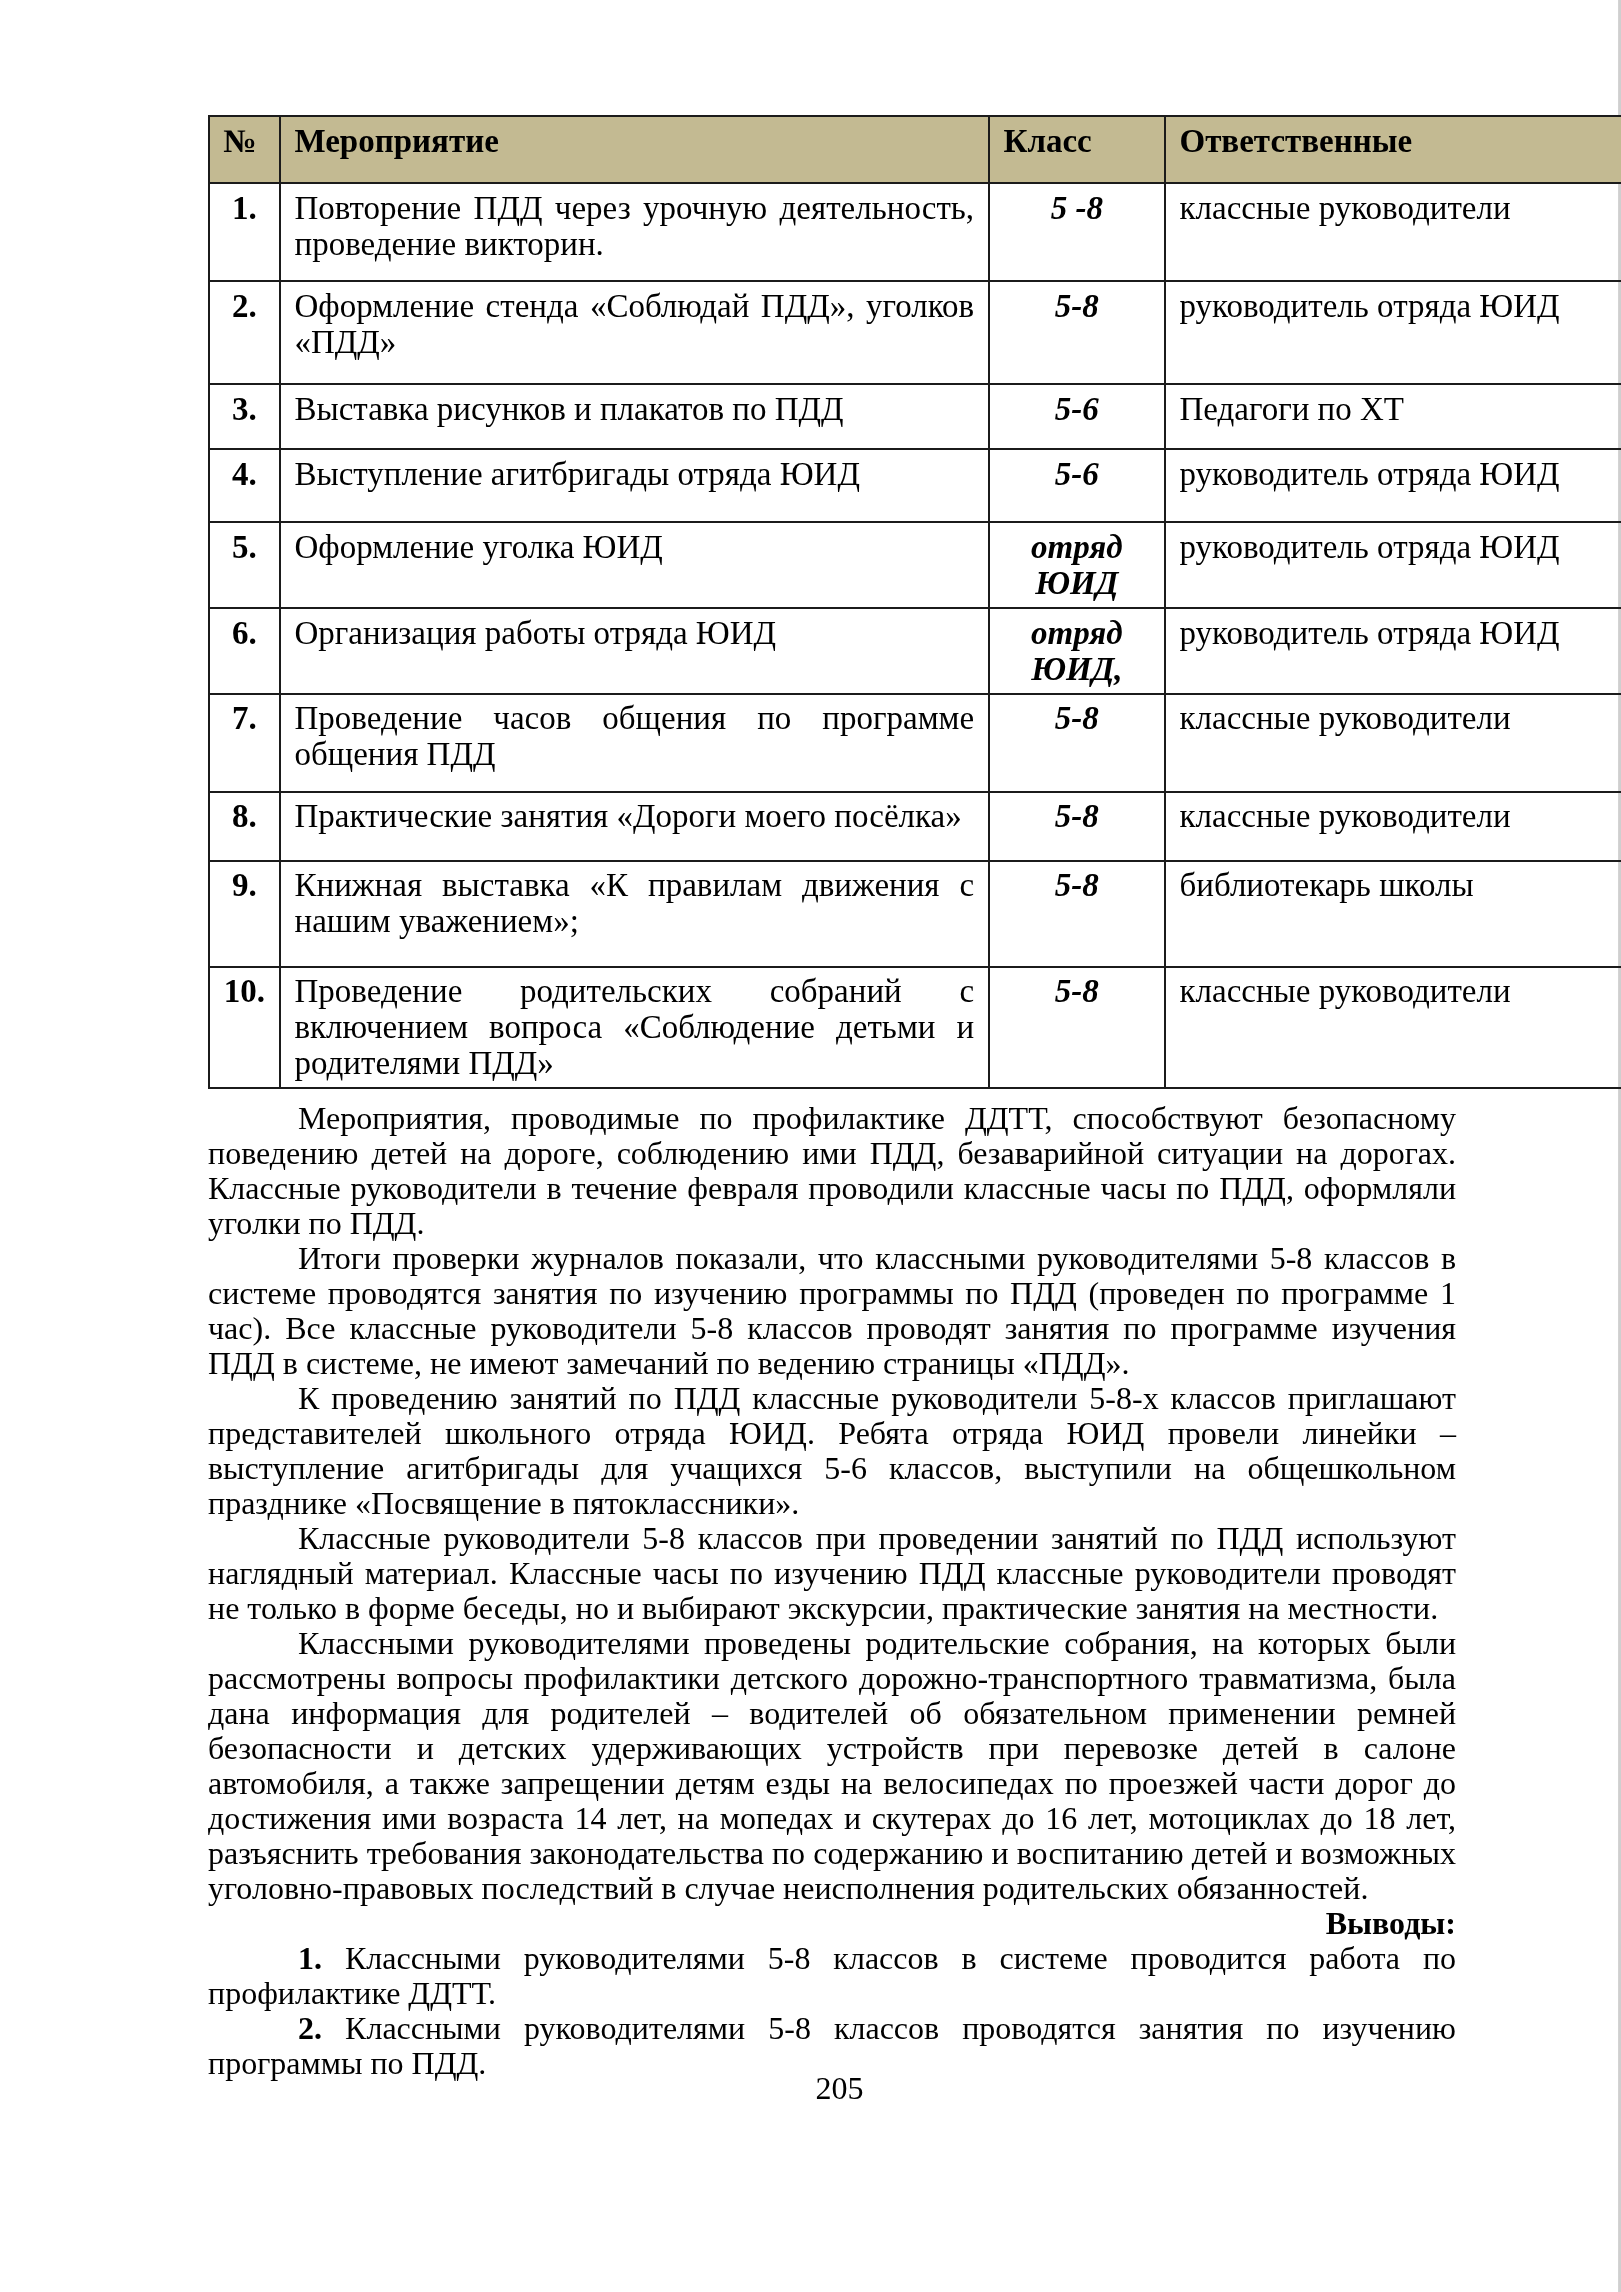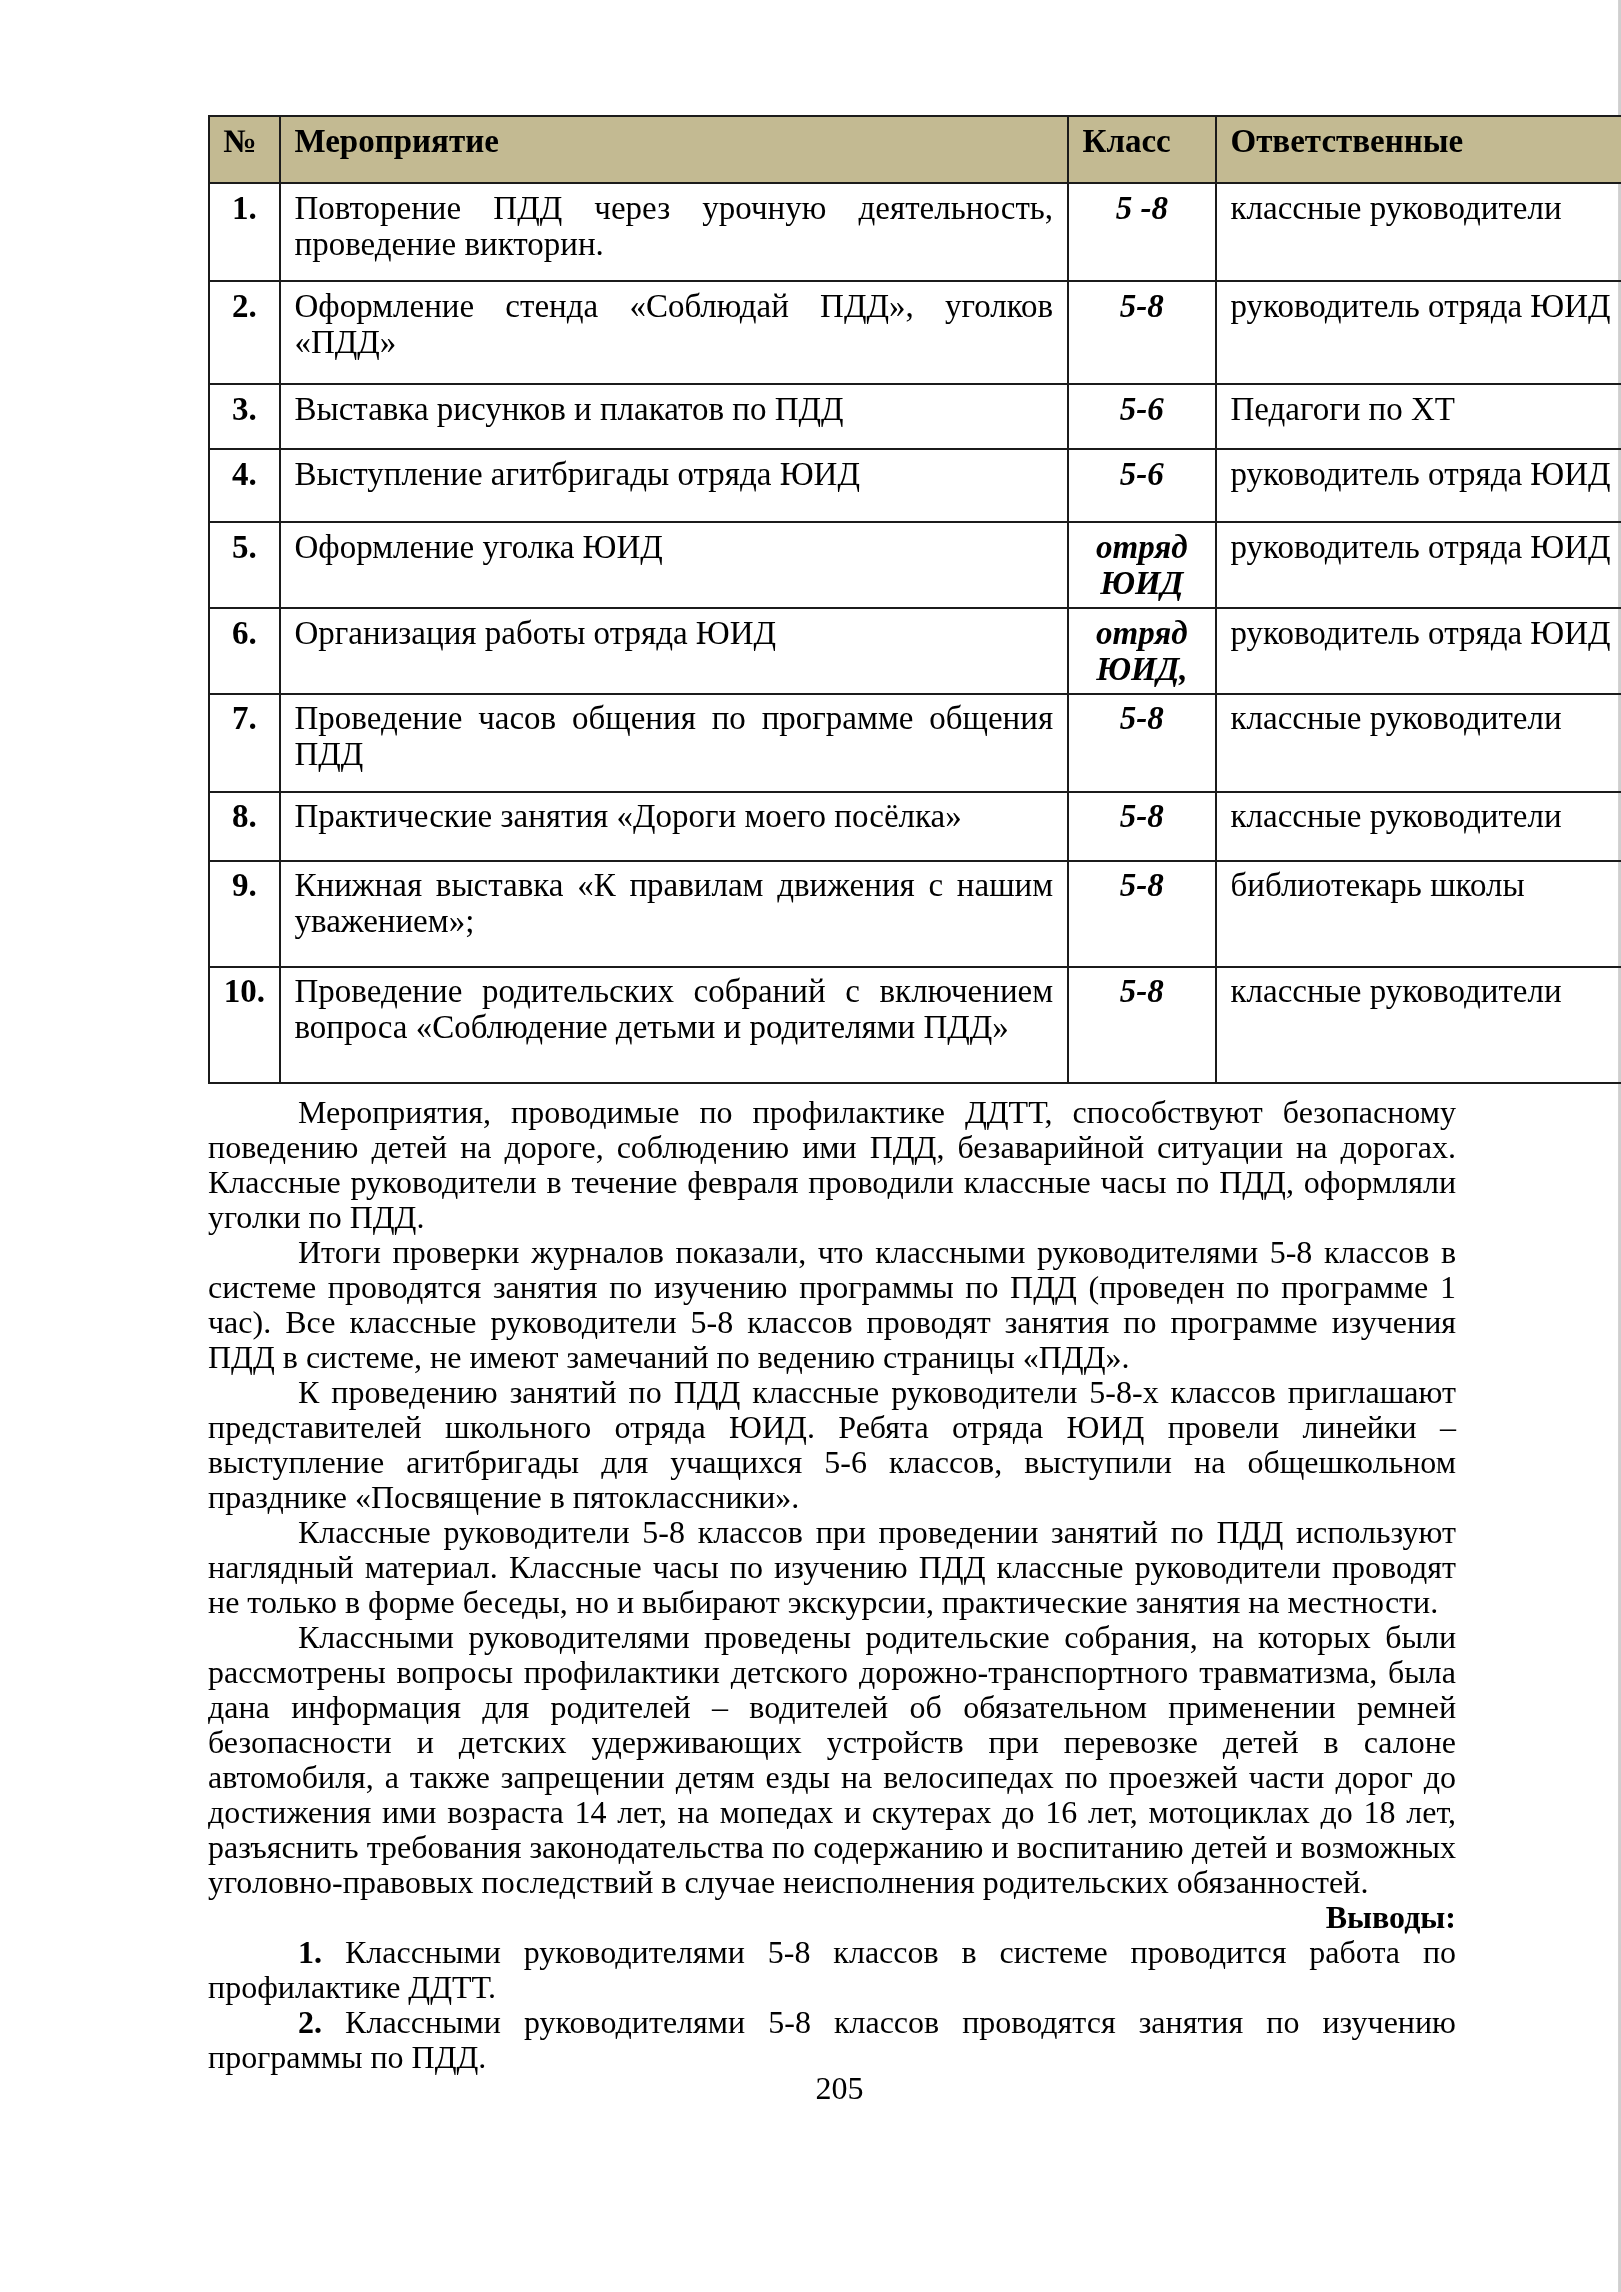--- a/index.html
+++ b/index.html
@@ -40,7 +40,7 @@
     height:67px;
   }
   th.h-num, td.c-num { width:71px; text-align:center; padding-left:2px; padding-right:2px; }
-  th.h-act, td.c-act { width:788px; }
+  th.h-act, td.c-act { width:709px; }
   th.h-cls, td.c-cls { width:148px; text-align:center; padding-left:3.9px; padding-right:3.9px; }
   th.h-rsp, td.c-rsp { width:464px; padding-left:17.6px; padding-right:17.6px; }
   td.c-num { font-weight:bold; }

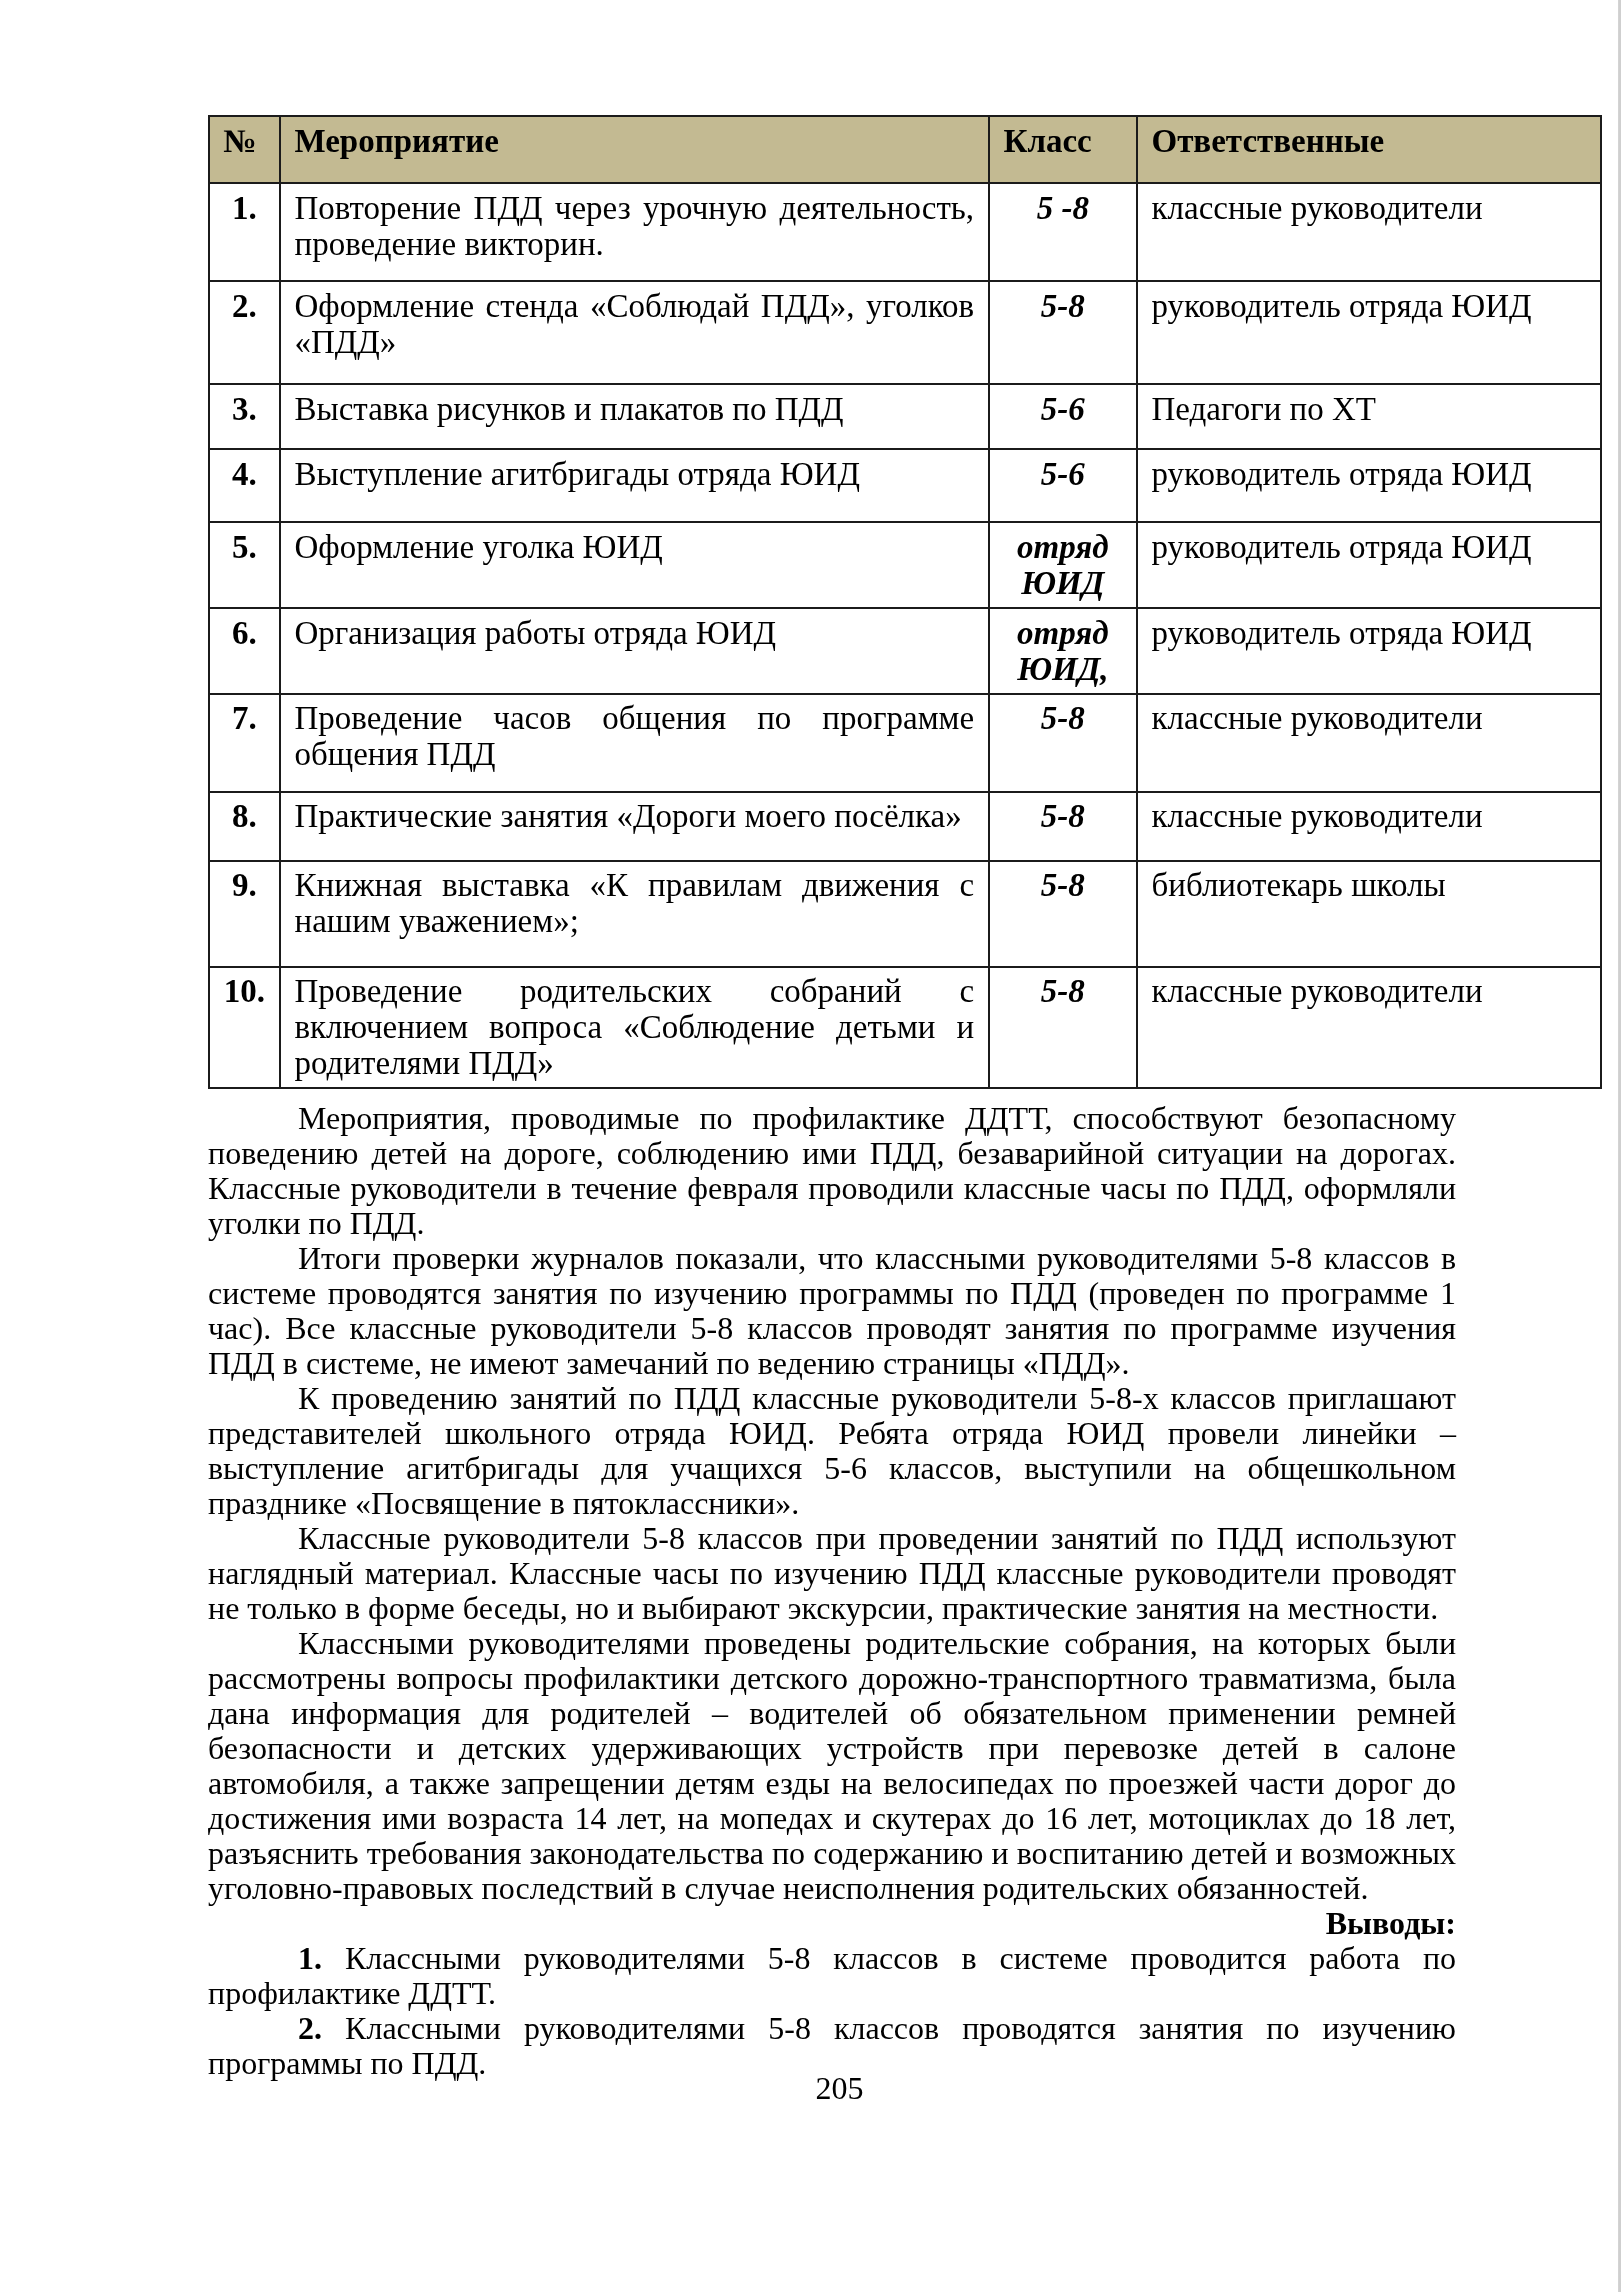--- a/index.html
+++ b/index.html
@@ -41,7 +41,7 @@
   }
   th.h-num, td.c-num { width:71px; text-align:center; padding-left:2px; padding-right:2px; }
   th.h-act, td.c-act { width:709px; }
-  th.h-cls, td.c-cls { width:148px; text-align:center; padding-left:3.9px; padding-right:3.9px; }
+  th.h-cls, td.c-cls { width:176px; text-align:center; padding-left:3.9px; padding-right:3.9px; }
   th.h-rsp, td.c-rsp { width:464px; padding-left:17.6px; padding-right:17.6px; }
   td.c-num { font-weight:bold; }
   td.c-cls { font-weight:bold; font-style:italic; }

